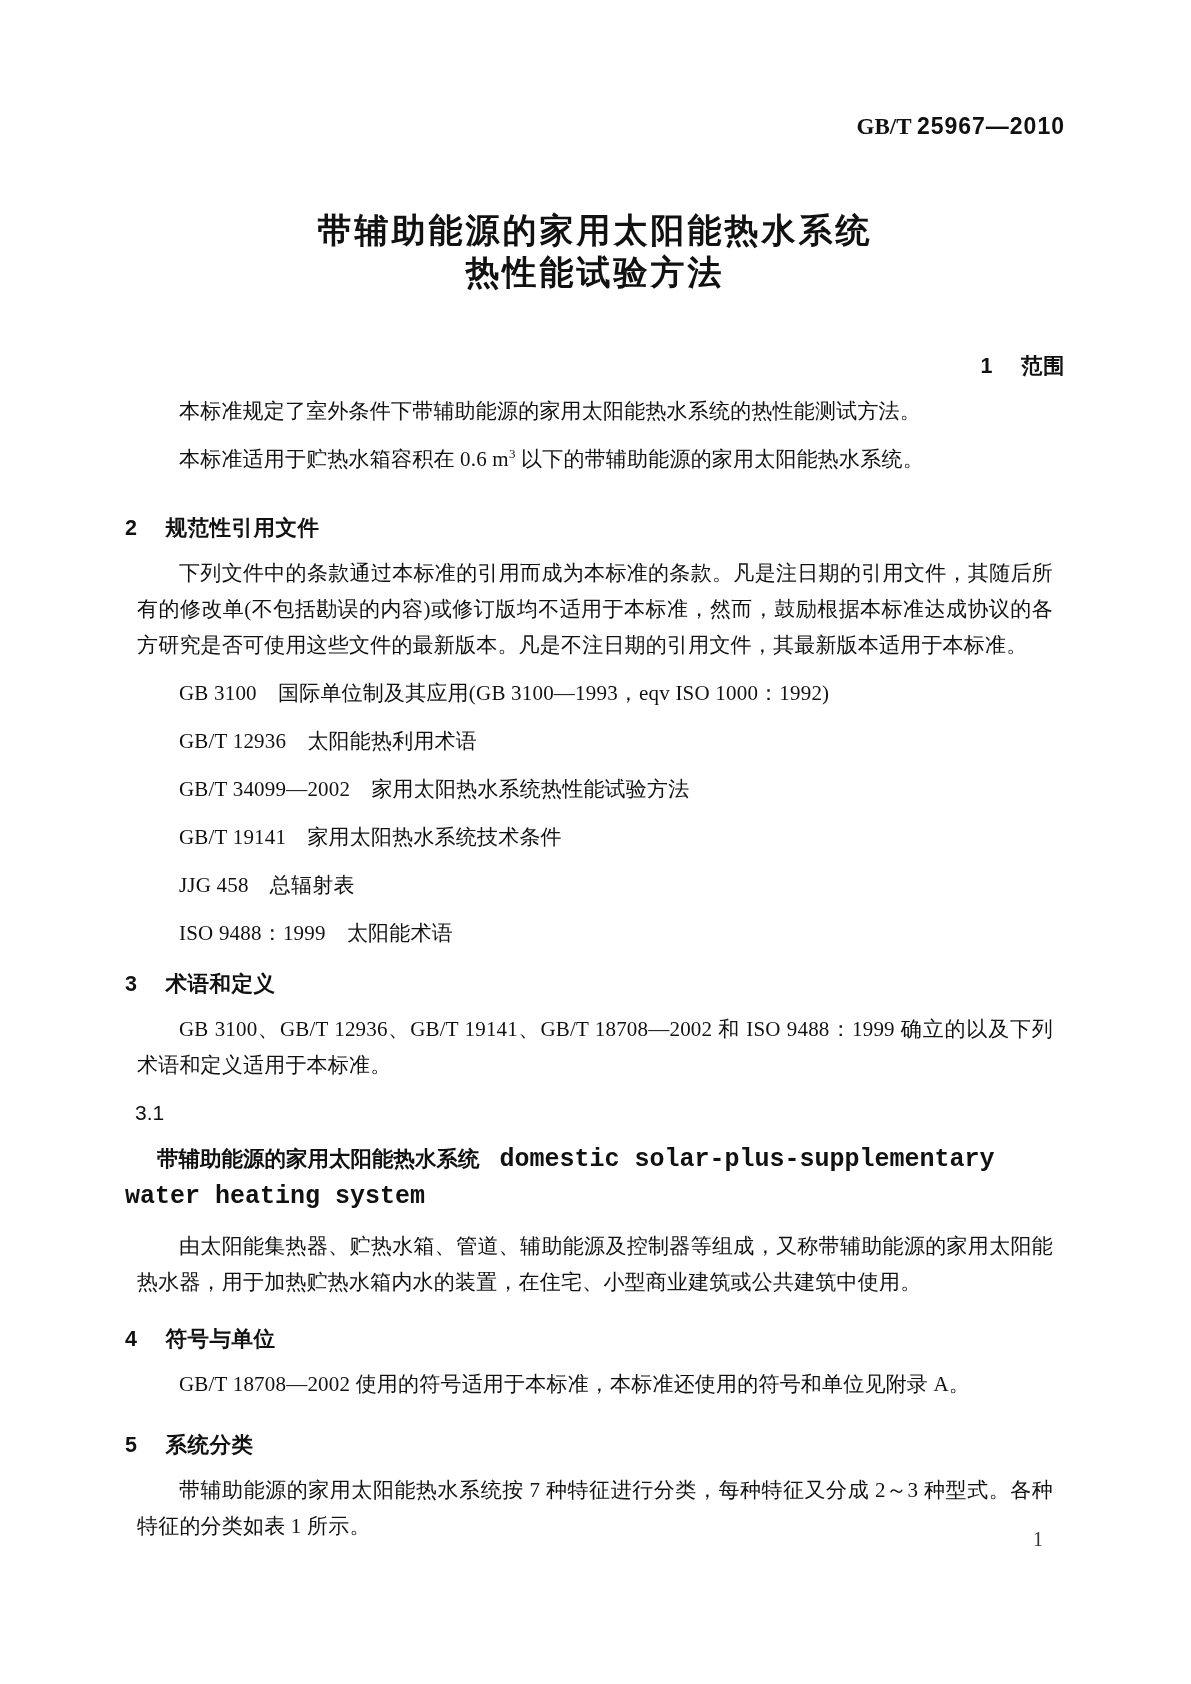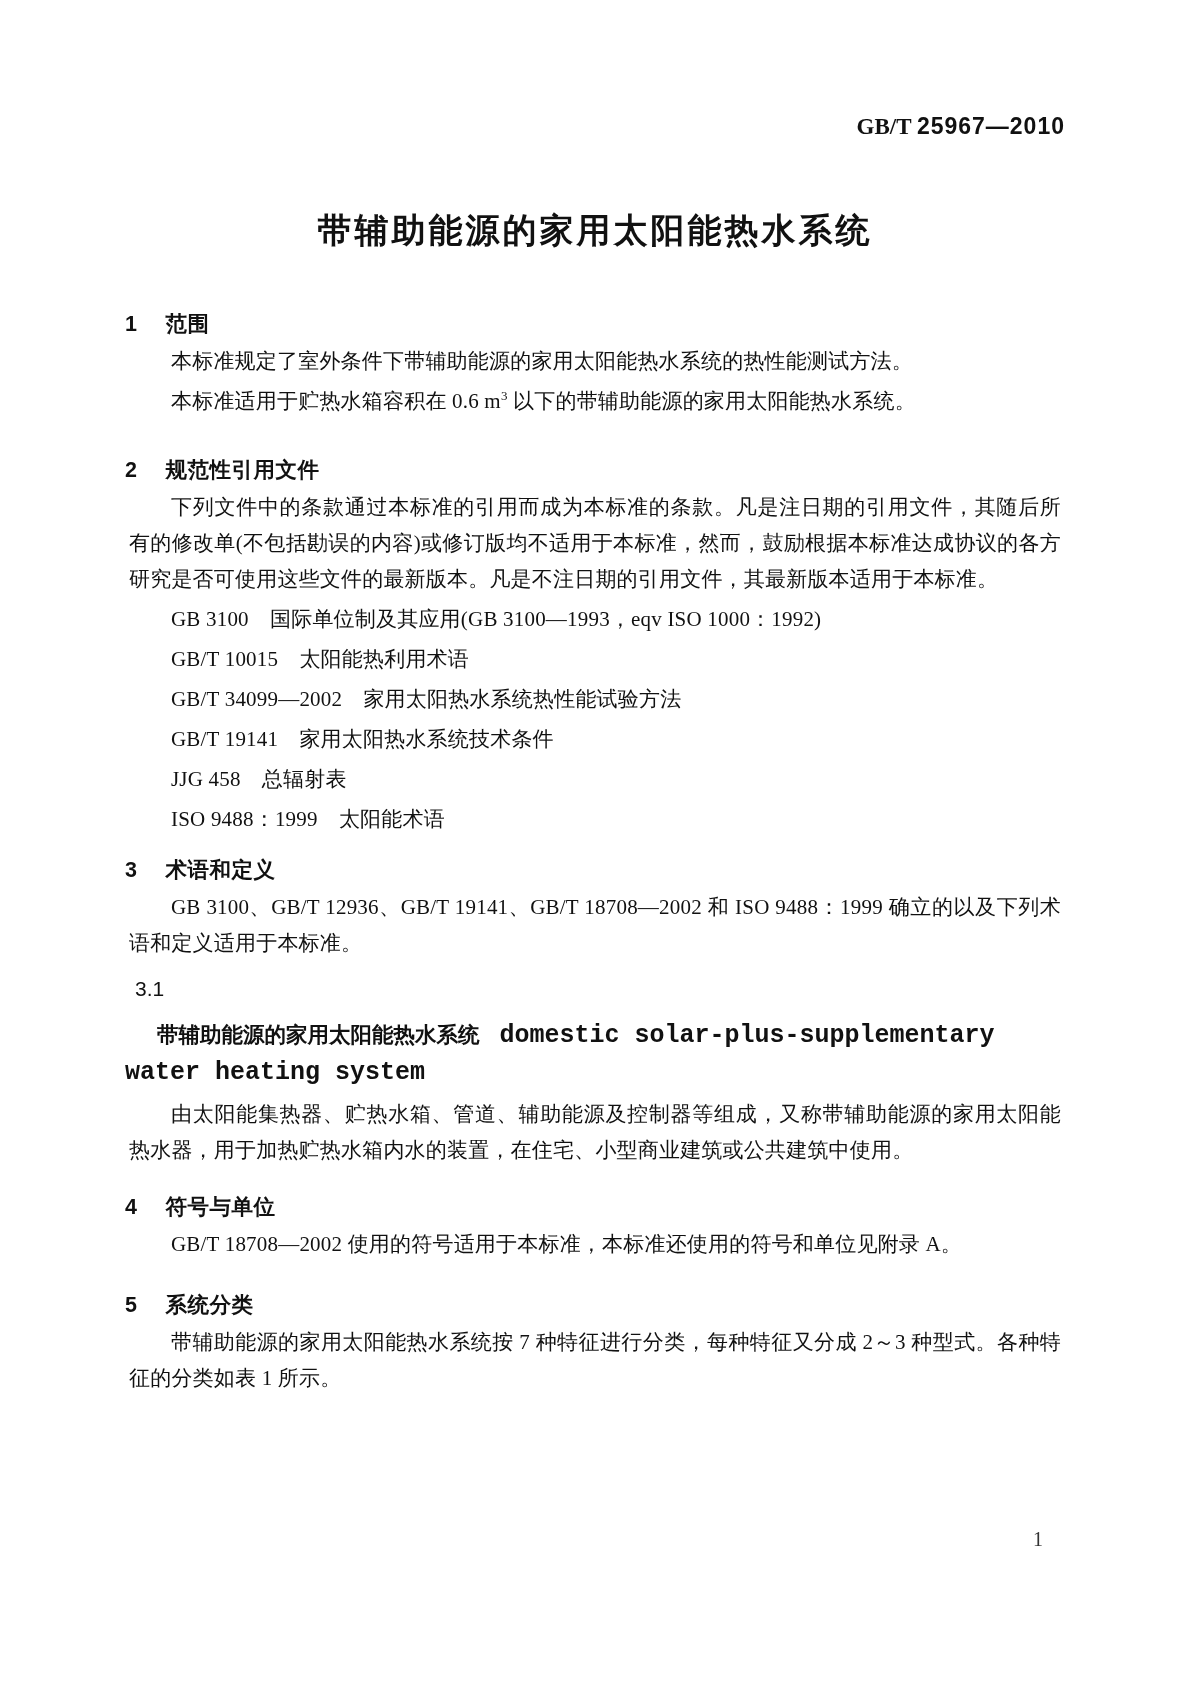--- a/index.html
+++ b/index.html
@@ -112,6 +112,7 @@
 
     <h1 class="doc-title">
       <span class="title-line">带辅助能源的家用太阳能热水系统</span>
+      <span class="title-line">热性能试验方法</span>
     </h1>
 
     <h2 class="sec-heading mt-s1h"><span class="sec-num">1</span><span>范围</span></h2>

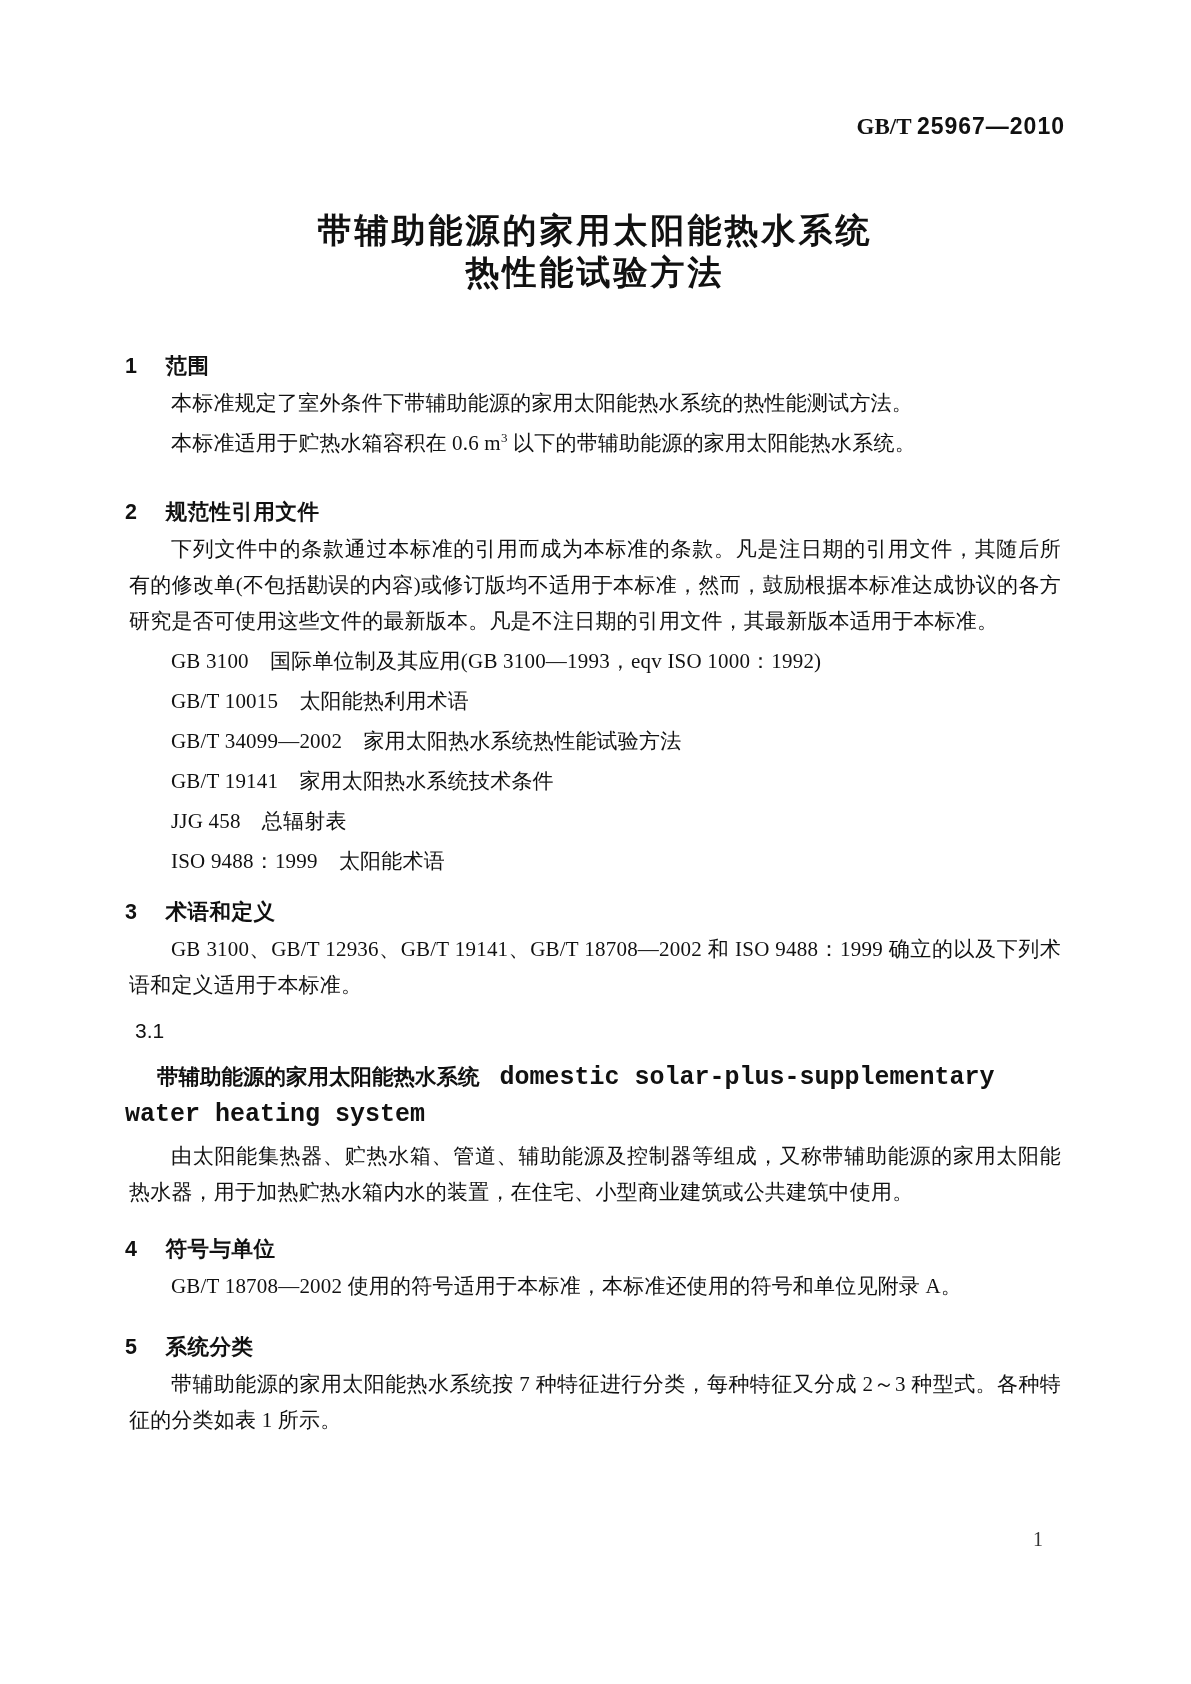--- a/index.html
+++ b/index.html
@@ -83,7 +83,7 @@
     font-size: 25px;
     margin-left: 20px;
   }
-  .mt-s1h  { margin-top: 58px; }
+  .mt-s1h  { margin-top: 58px; text-align: right; }
   .mt-s1p  { margin-top: 12px; }
   .mt-s2h  { margin-top: 36px; }
   .mt-s2p  { margin-top: 14px; }

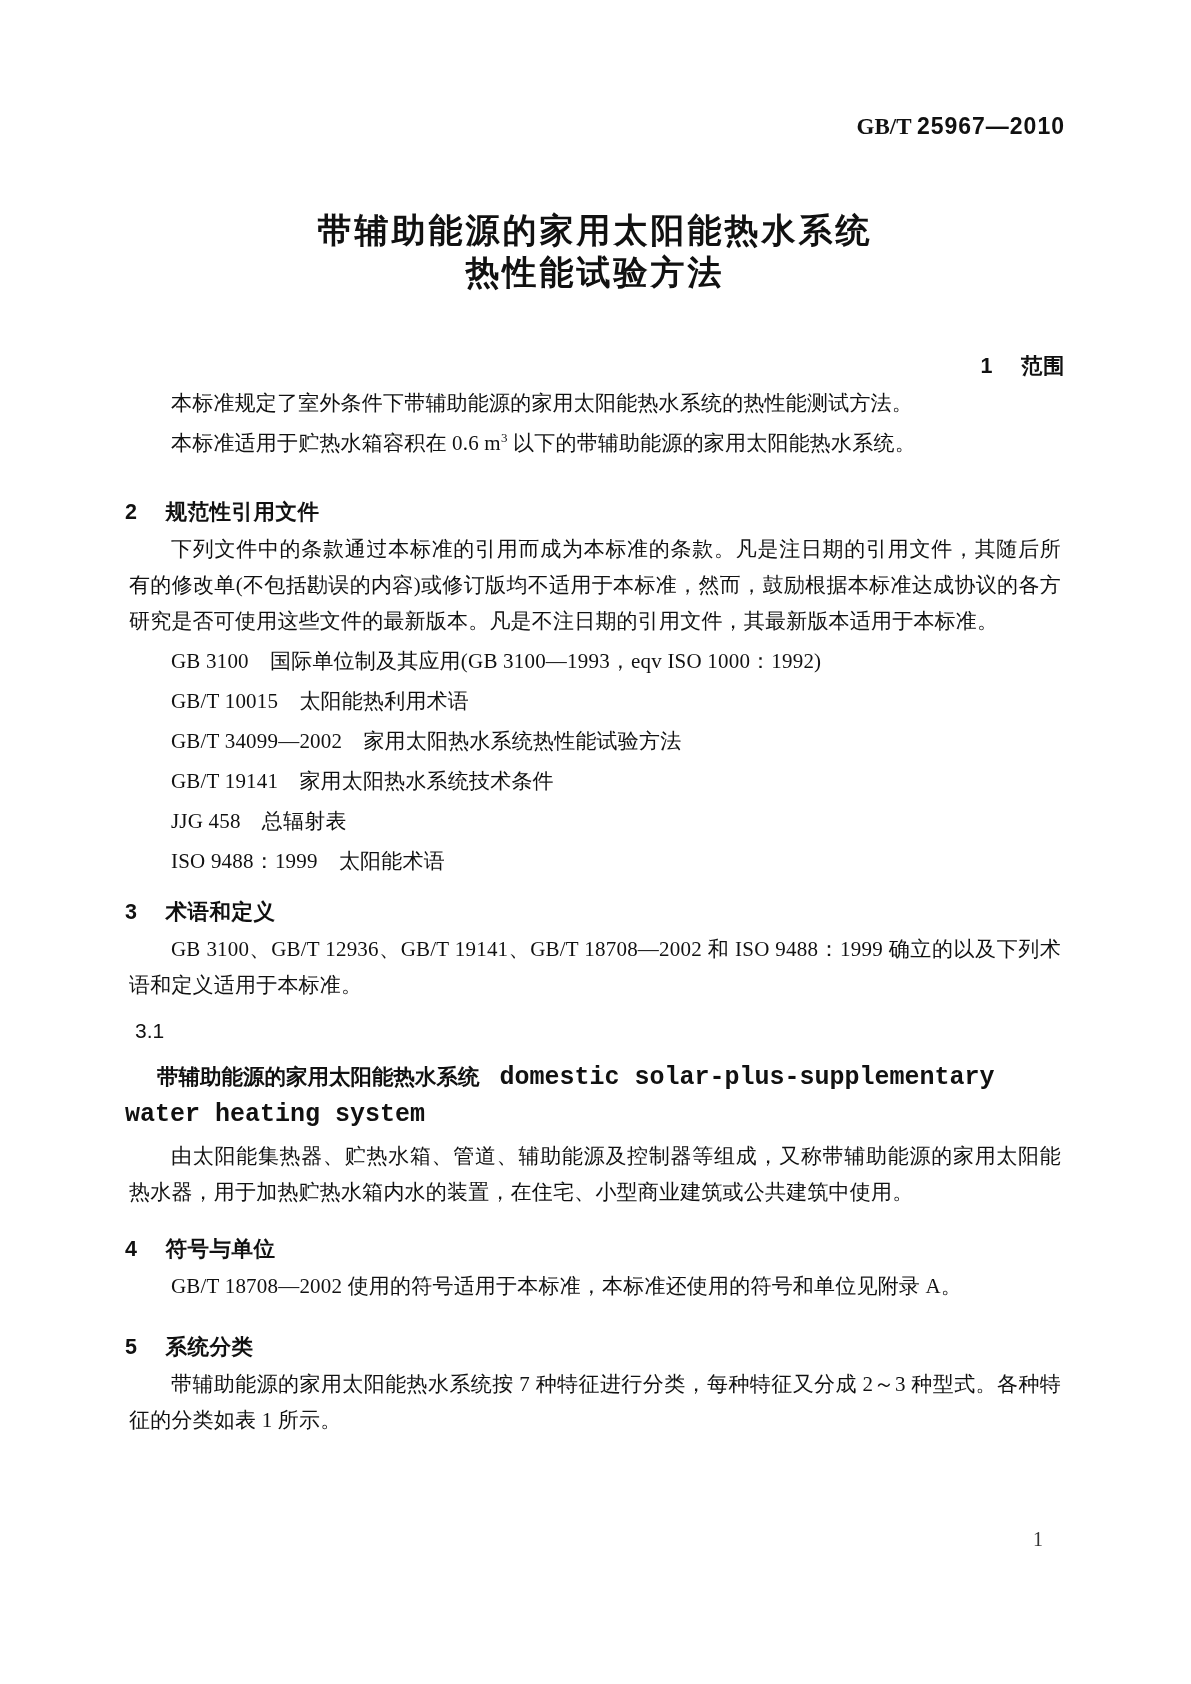--- a/index.html
+++ b/index.html
@@ -56,7 +56,7 @@
   }
   .sec-num { display: inline-block; margin-right: 28px; font-weight: 700; }
   p.body {
-    margin: 4px;
+    margin: 12px;
     font-family: "Liberation Serif", serif;
     font-size: 21px;
     line-height: 36px;

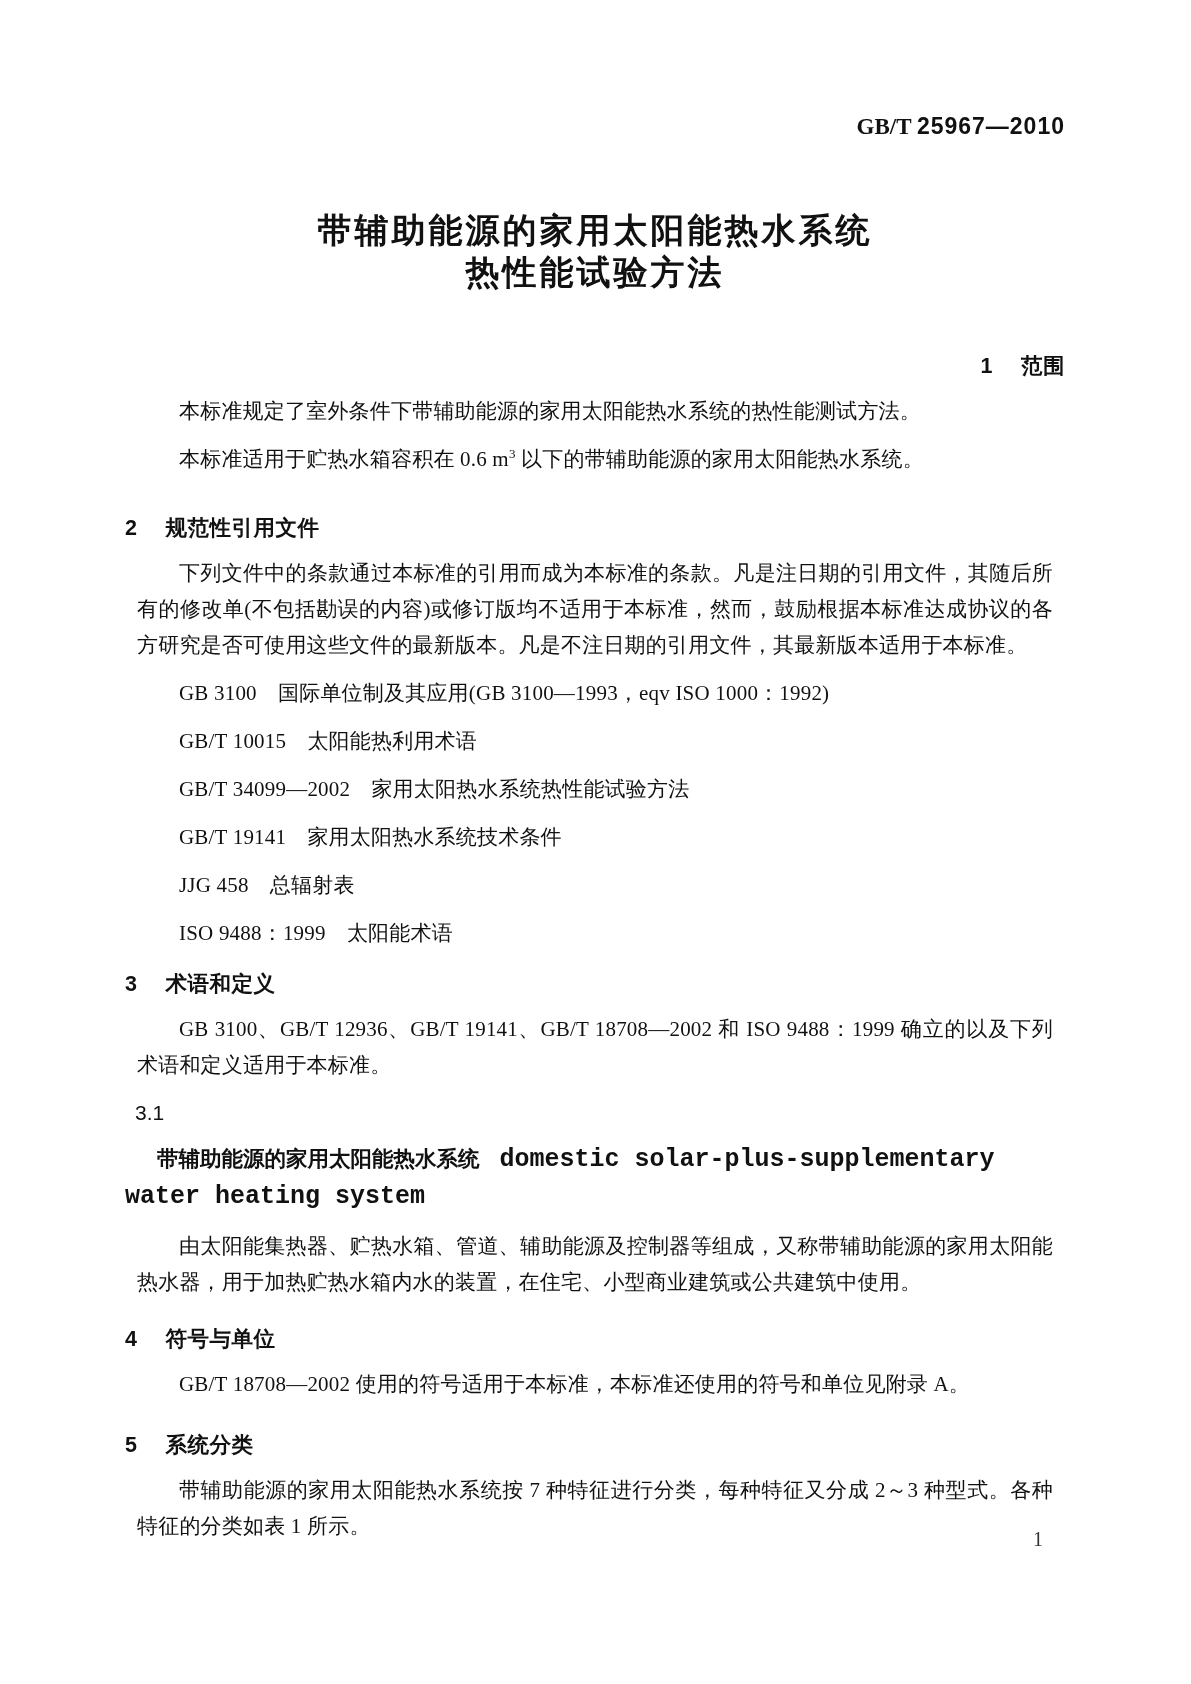--- a/index.html
+++ b/index.html
@@ -124,7 +124,7 @@
 
     <p class="body indent mt-s2p">下列文件中的条款通过本标准的引用而成为本标准的条款。凡是注日期的引用文件，其随后所有的修改单(不包括勘误的内容)或修订版均不适用于本标准，然而，鼓励根据本标准达成协议的各方研究是否可使用这些文件的最新版本。凡是不注日期的引用文件，其最新版本适用于本标准。</p>
     <p class="body indent">GB 3100　国际单位制及其应用(GB 3100—1993，eqv ISO 1000：1992)</p>
-    <p class="body indent">GB/T 10015　太阳能热利用术语</p>
+    <p class="body indent">GB/T 12936　太阳能热利用术语</p>
     <p class="body indent">GB/T 34099—2002　家用太阳热水系统热性能试验方法</p>
     <p class="body indent">GB/T 19141　家用太阳热水系统技术条件</p>
     <p class="body indent">JJG 458　总辐射表</p>

